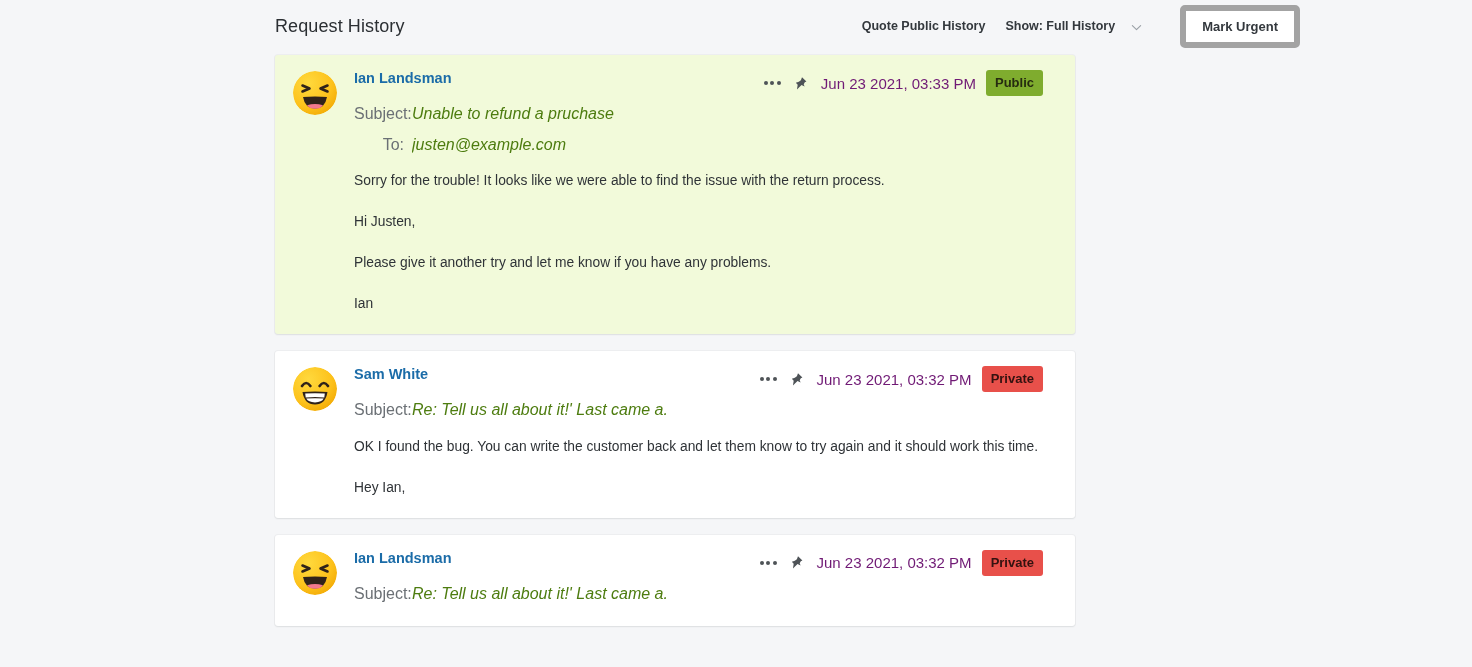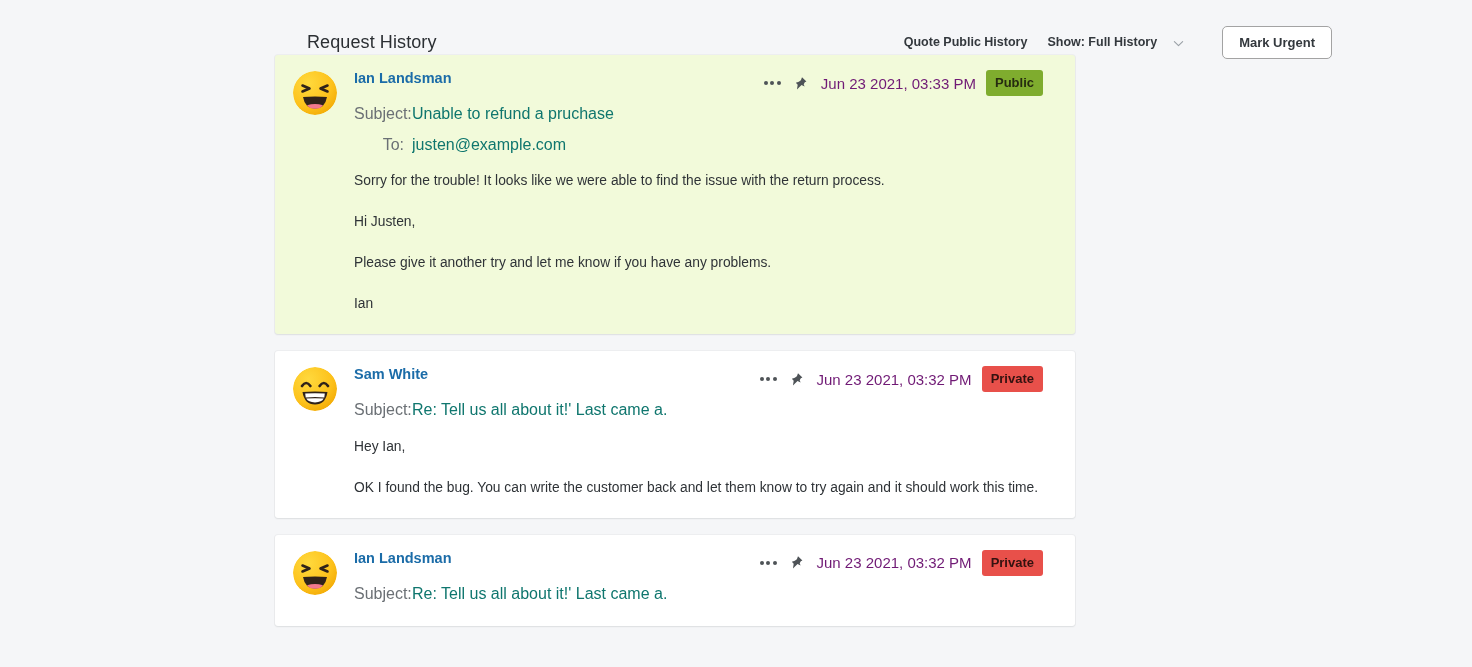--- a/index.html
+++ b/index.html
@@ -27,13 +27,12 @@
   .history-header {
     position: absolute;
     left: 275px;
-    top: 24px;
+    top: 8px;
     width: 1025px;
     height: 36px;
     display: flex;
     align-items: center;
     justify-content: space-between;
-    margin-left: 32px;
   }
   .page-title {
     font-size: 18px;

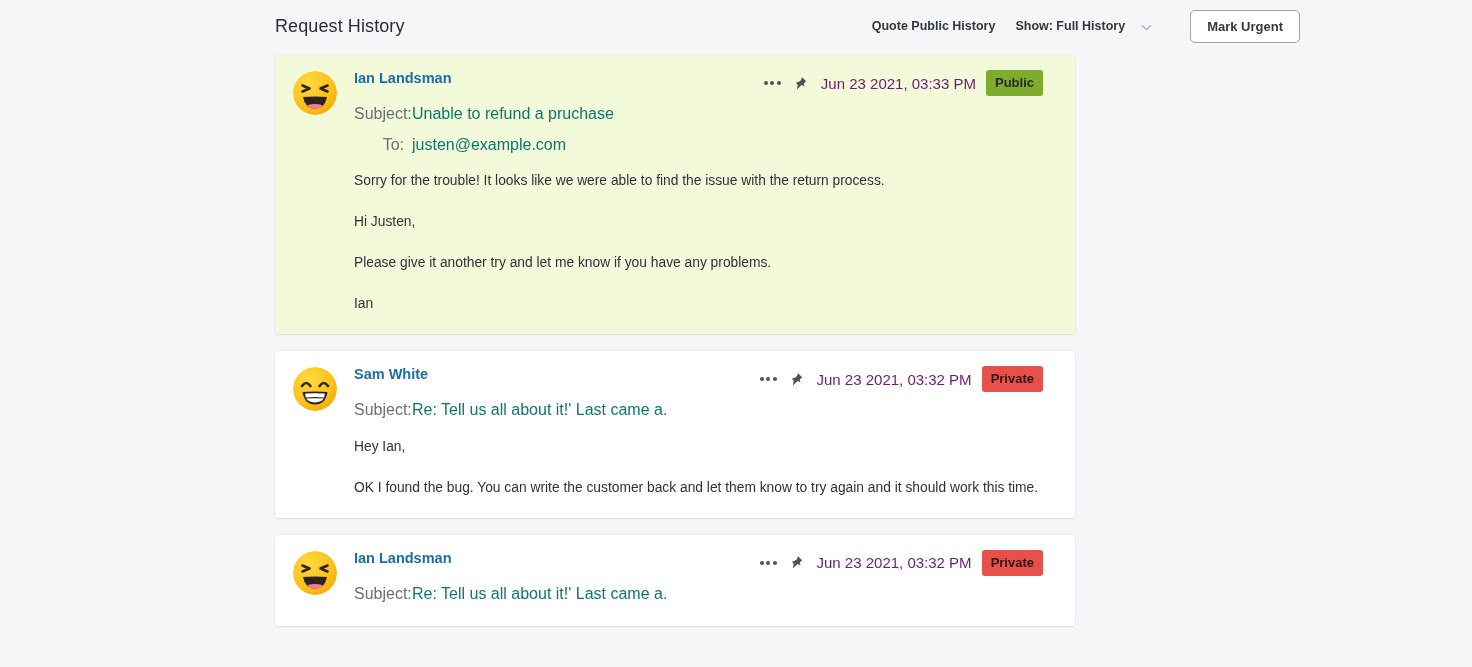--- a/index.html
+++ b/index.html
@@ -79,7 +79,7 @@
     font-weight: bold;
     color: #33383d;
     background: #ffffff;
-    border: 1px solid #a3a3a3;
+    border: 6px solid #a3a3a3;
     border-radius: 5px;
     padding: 9px 16px;
     cursor: pointer;

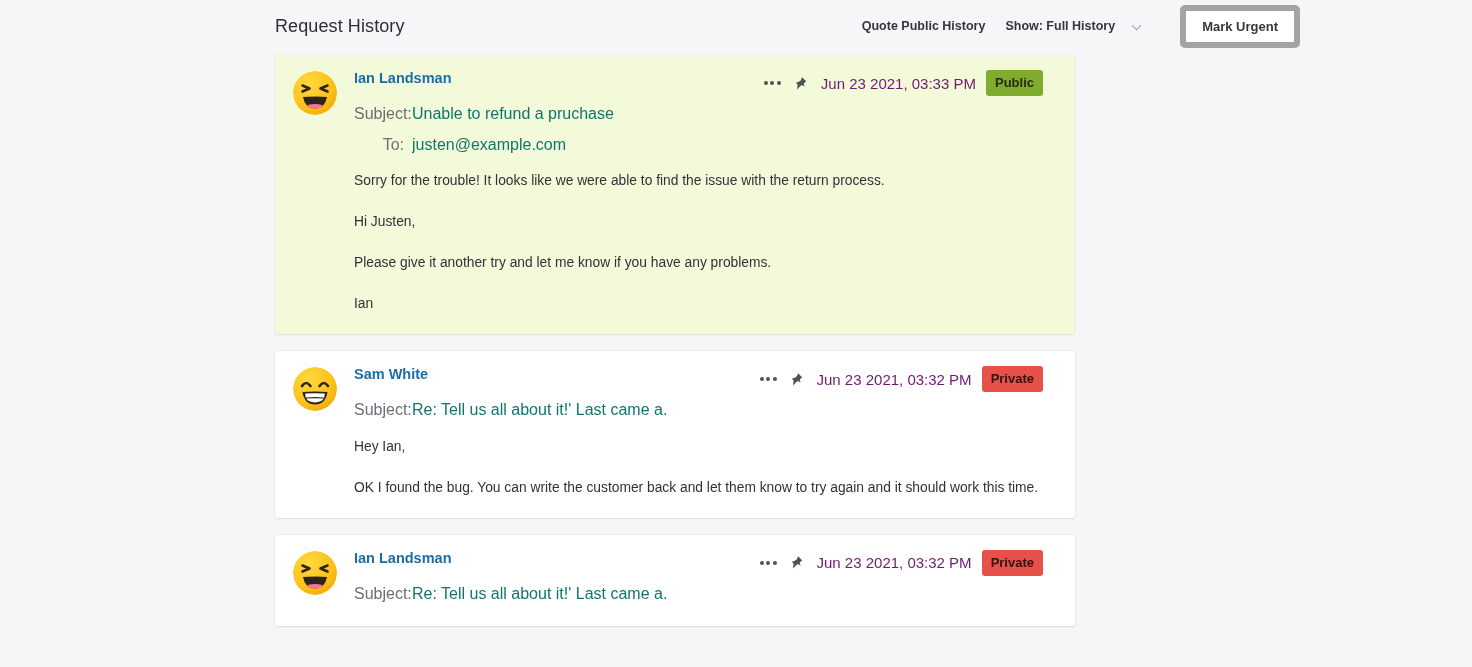--- a/index.html
+++ b/index.html
@@ -211,10 +211,11 @@
     white-space: nowrap;
   }
   .field-value {
-    color: #0f766e;
+    color: #4d7c0f;
     white-space: nowrap;
     overflow: hidden;
     text-overflow: ellipsis;
+    font-style: italic;
   }
 
   

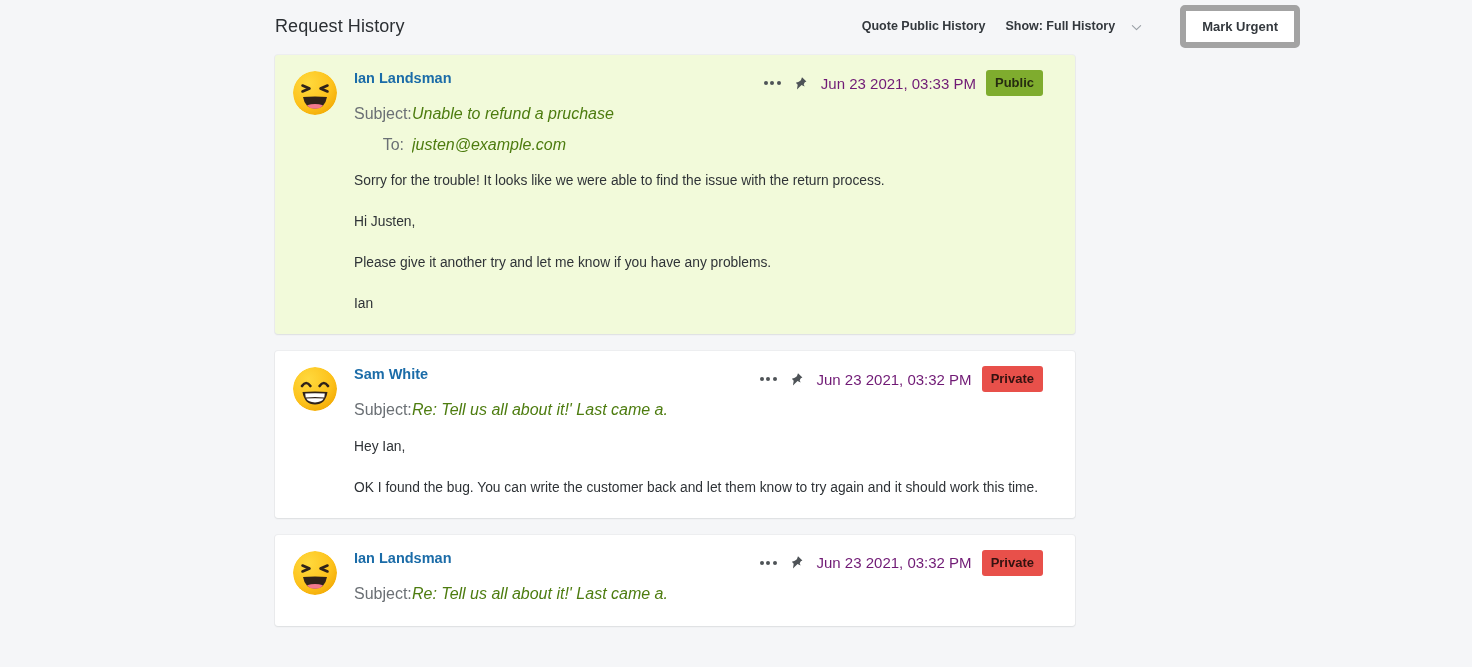--- a/index.html
+++ b/index.html
@@ -348,8 +348,8 @@
               <span class="field-value">Re: Tell us all about it!' Last came a.</span>
             </div>
             <div class="msg-text">
+              <p>OK I found the bug. You can write the customer back and let them know to try again and it should work this time.</p>
               <p>Hey Ian,</p>
-              <p>OK I found the bug. You can write the customer back and let them know to try again and it should work this time.</p>
             </div>
           </div>
         </div>

